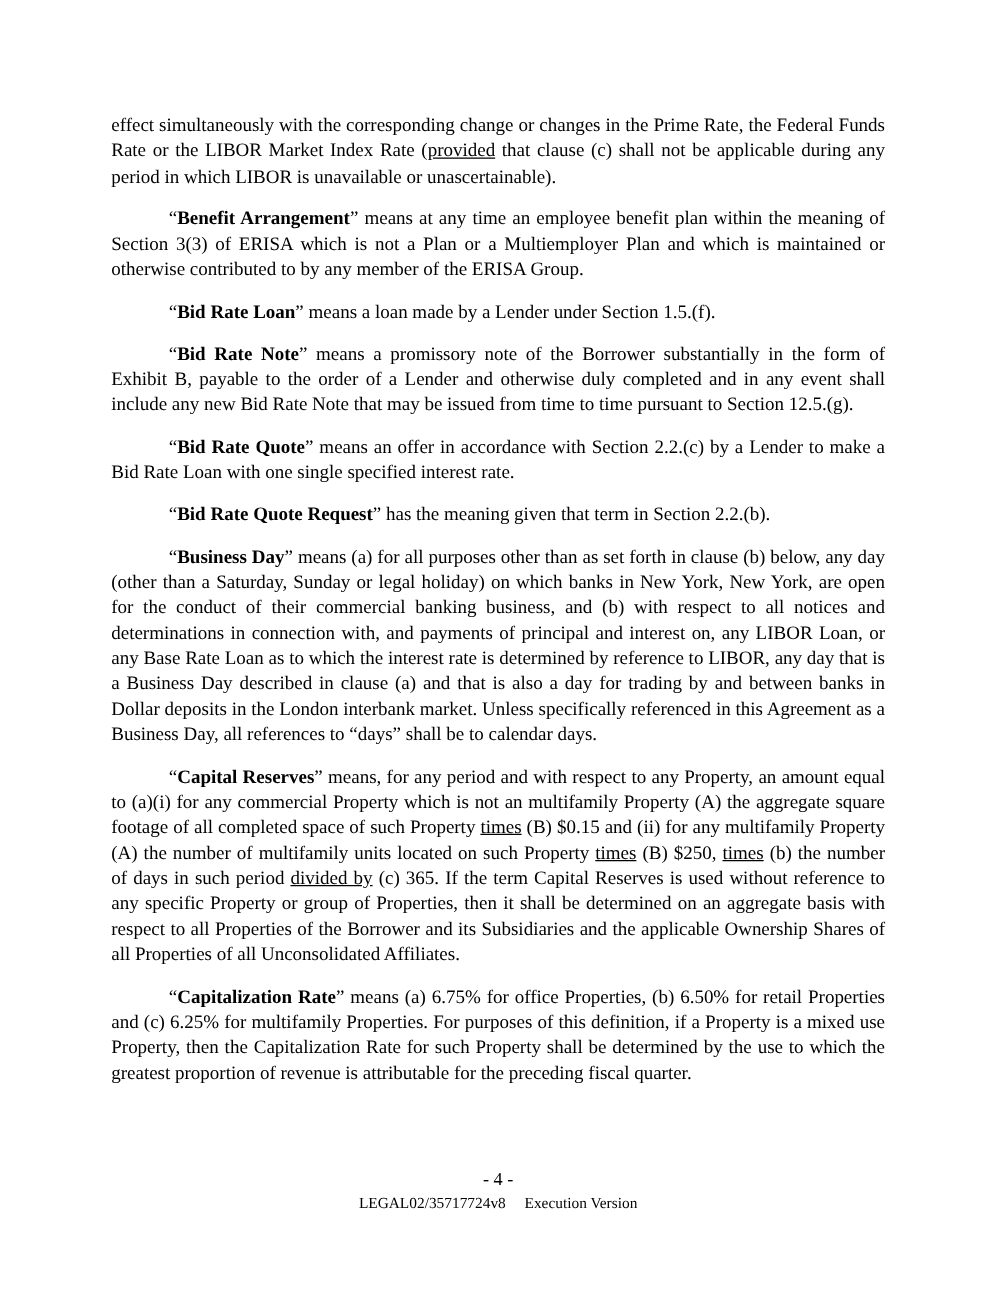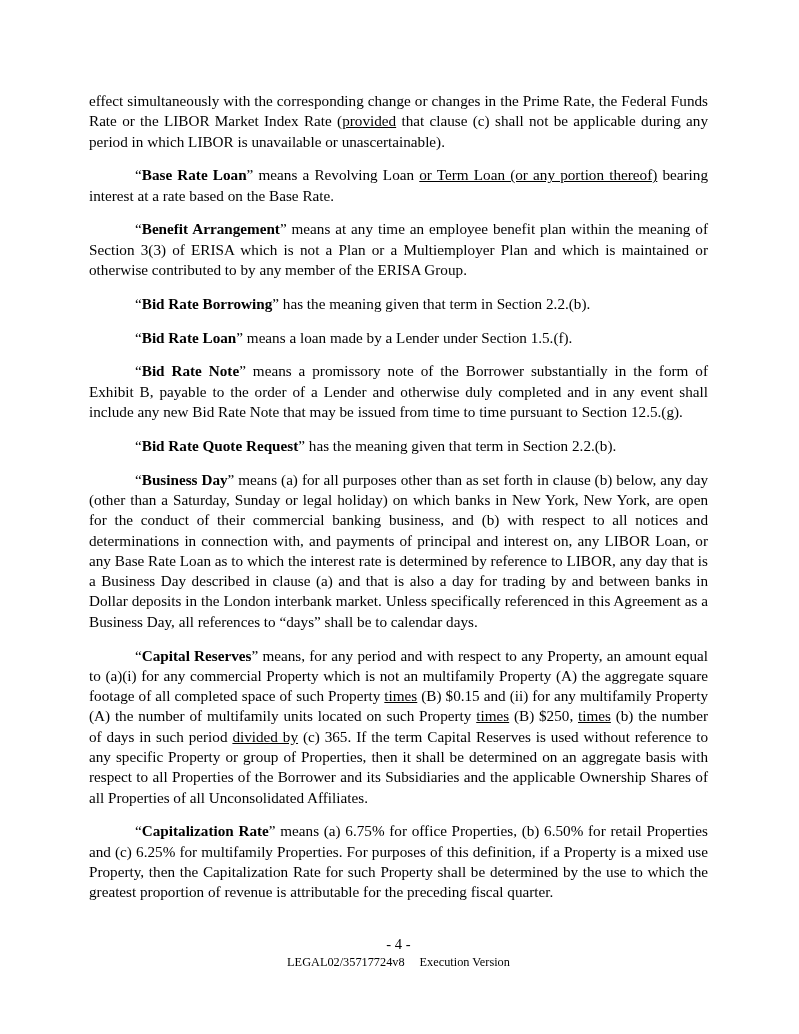--- a/index.html
+++ b/index.html
@@ -84,7 +84,6 @@
 
     <p class="para first"><span>effect simultaneously with the corresponding change or changes in the Prime Rate, the Federal Funds Rate or the LIBOR Market Index Rate (</span><span class="u">provided</span><span> that clause (c) shall not be applicable during any period in which LIBOR is unavailable or unascertainable).</span></p>
 
-    <p class="para indent"><span>“</span><span class="defterm">Base Rate Loan</span><span>”</span><span> means a Revolving Loan </span><span class="u">or Term Loan (or any portion thereof)</span><span> bearing interest at a rate based on the Base Rate.</span></p>
 
     <p class="para indent"><span>“</span><span class="defterm">Benefit Arrangement</span><span>”</span><span> means at any time an employee benefit plan within the meaning of Section 3(3) of ERISA which is not a Plan or a Multiemployer Plan and which is maintained or otherwise contributed to by any member of the ERISA Group.</span></p>
 

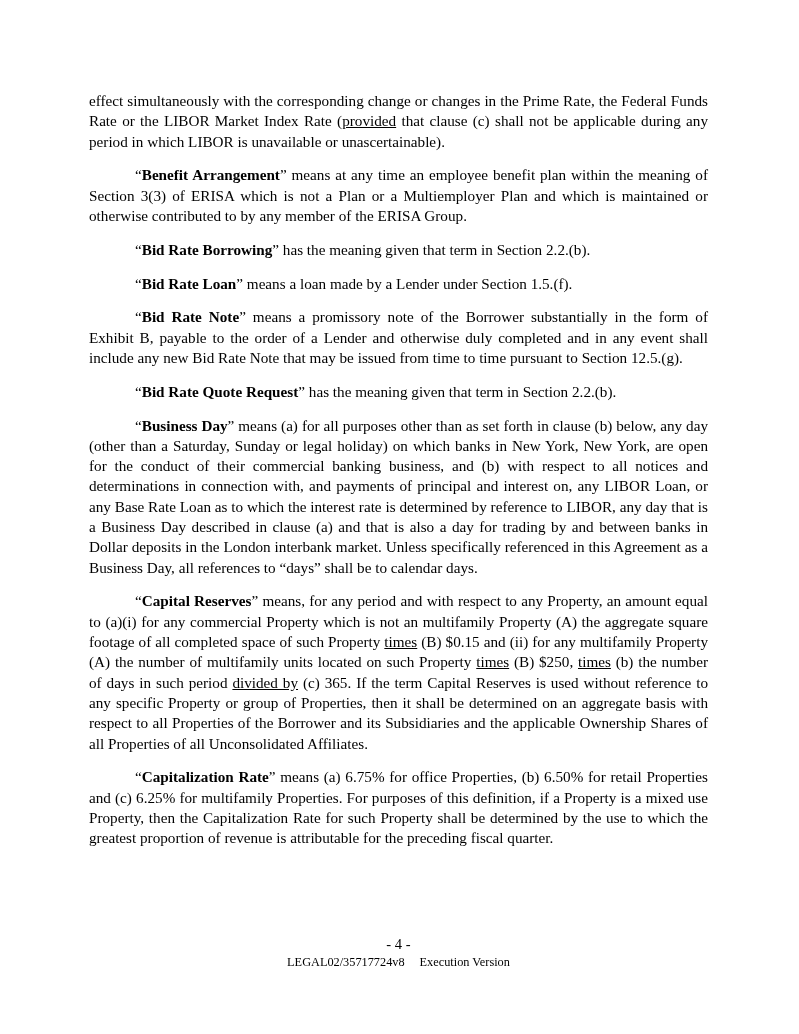--- a/index.html
+++ b/index.html
@@ -87,7 +87,6 @@
 
     <p class="para indent"><span>“</span><span class="defterm">Benefit Arrangement</span><span>”</span><span> means at any time an employee benefit plan within the meaning of Section 3(3) of ERISA which is not a Plan or a Multiemployer Plan and which is maintained or otherwise contributed to by any member of the ERISA Group.</span></p>
 
-    <p class="para indent"><span>“</span><span class="defterm">Bid Rate Borrowing</span><span>”</span><span> has the meaning given that term in Section 2.2.(b).</span></p>
 
     <p class="para indent"><span>“</span><span class="defterm">Bid Rate Loan</span><span>”</span><span> means a loan made by a Lender under Section 1.5.(f).</span></p>
 

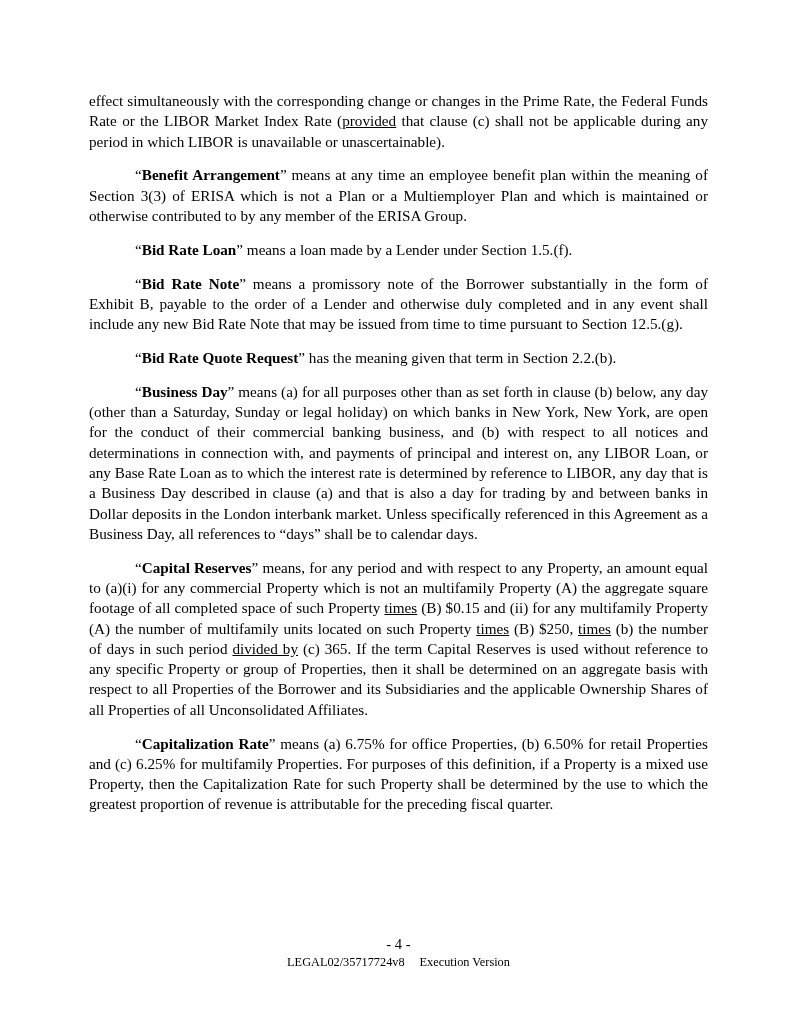--- a/index.html
+++ b/index.html
@@ -92,6 +92,7 @@
 
     <p class="para indent"><span>“</span><span class="defterm">Bid Rate Note</span><span>”</span><span> means a promissory note of the Borrower substantially in the form of Exhibit B, payable to the order of a Lender and otherwise duly completed and in any event shall include any new Bid Rate Note that may be issued from time to time pursuant to Section 12.5.(g).</span></p>
 
+    <p class="para indent"><span>“</span><span class="defterm">Bid Rate Quote</span><span>”</span><span> means an offer in accordance with Section 2.2.(c) by a Lender to make a Bid Rate Loan with one single specified interest rate.</span></p>
 
     <p class="para indent"><span>“</span><span class="defterm">Bid Rate Quote Request</span><span>”</span><span> has the meaning given that term in Section 2.2.(b).</span></p>
 

